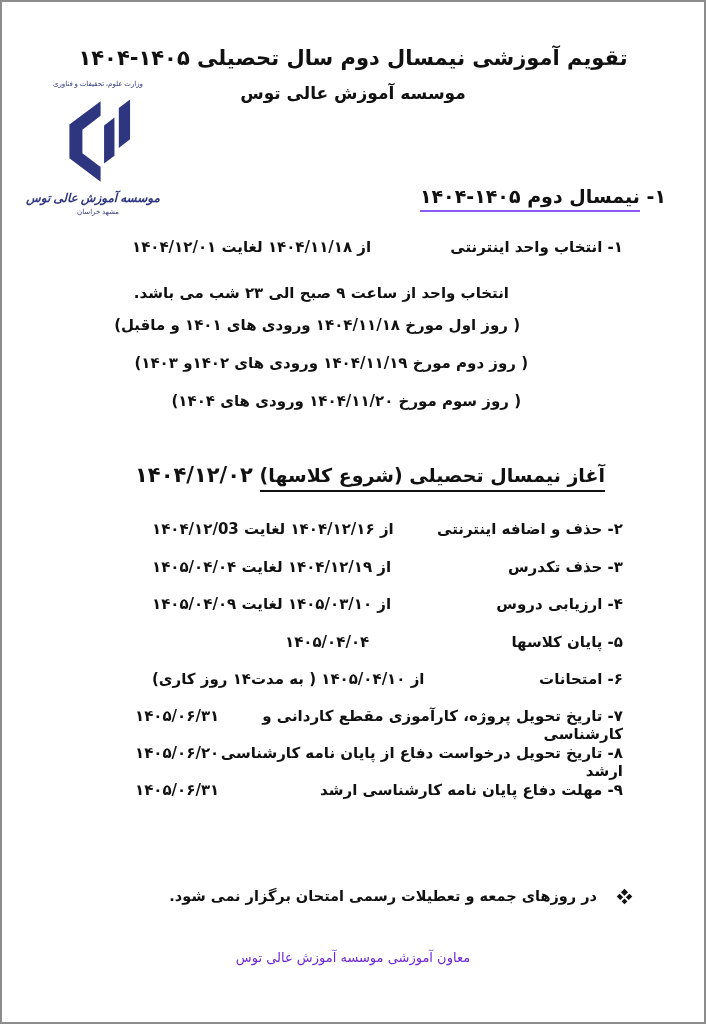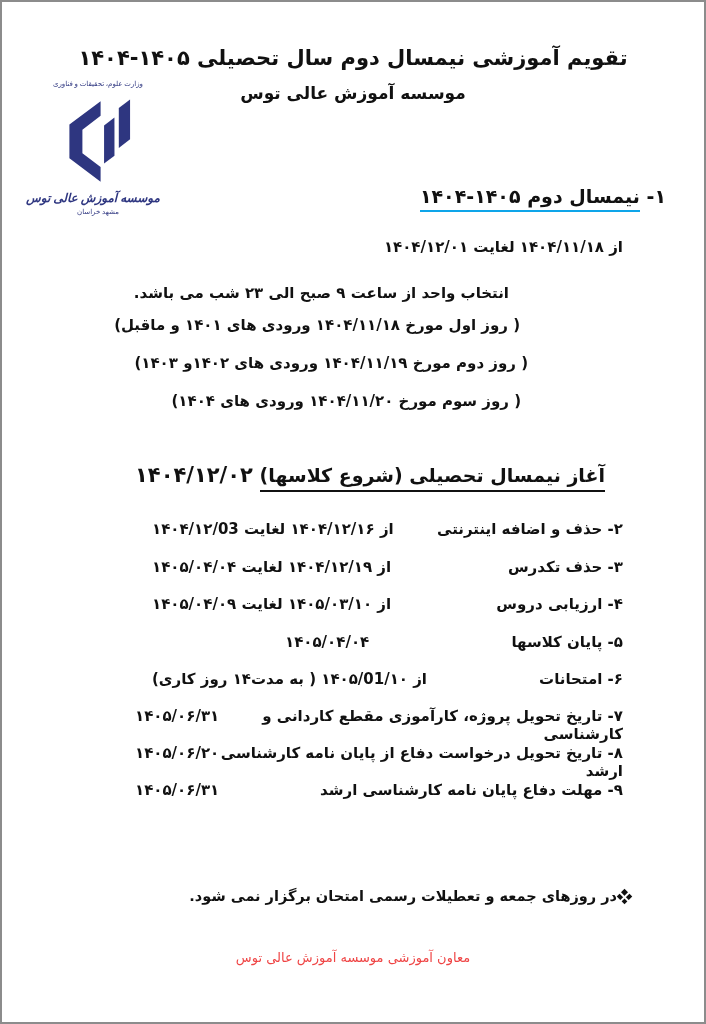--- a/index.html
+++ b/index.html
@@ -26,7 +26,7 @@
   .logo-loc{font-size:7px;margin-top:2px;}
   
   .section-heading{position:absolute;top:183px;right:38px;font-size:19px;font-weight:bold;white-space:nowrap;}
-  .u{border-bottom:2px solid #0ea5e9;padding-bottom:3px;}
+  .u{border-bottom:2px solid #8b5cf6;padding-bottom:3px;}
   
   .row{
     position:absolute;left:0;right:0;

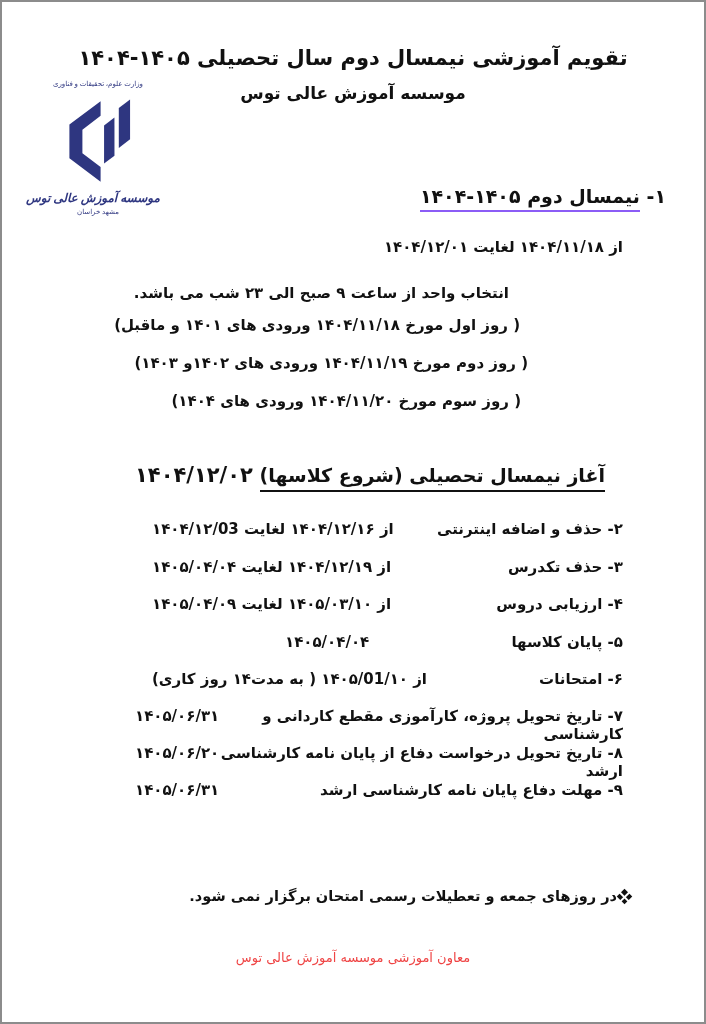--- a/index.html
+++ b/index.html
@@ -107,6 +107,7 @@
   </div>
 
   <div class="row r1">
+    <span>۱- انتخاب واحد اینترنتی</span>
     <span class="value">از ۱۴۰۴/۱۱/۱۸ لغایت ۱۴۰۴/۱۲/۰۱</span>
   </div>
 

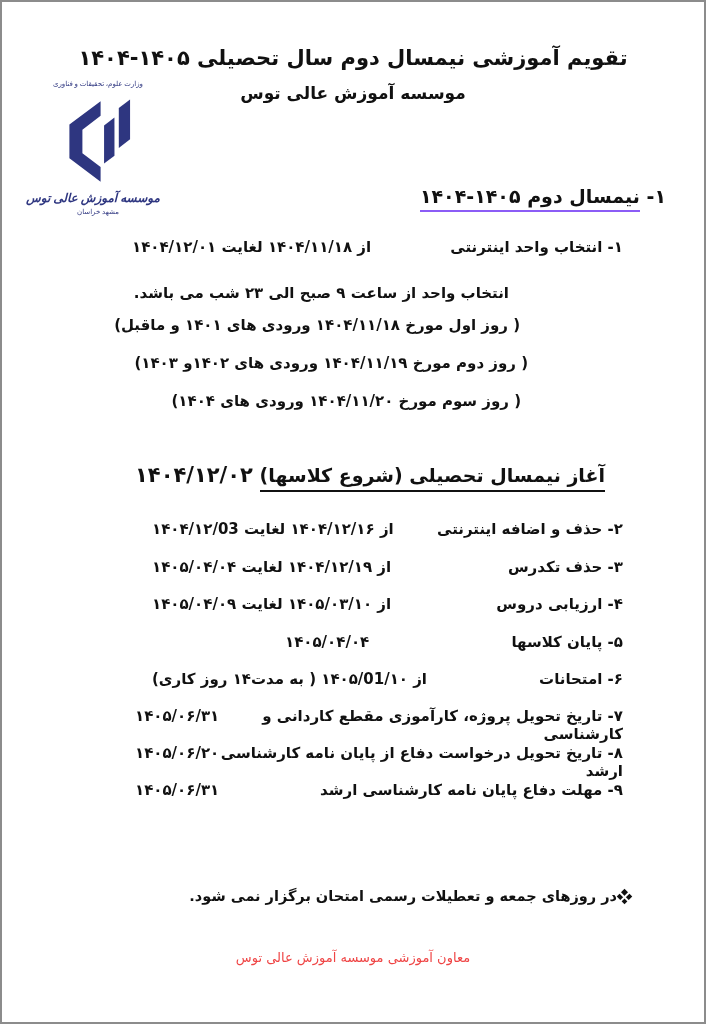--- a/index.html
+++ b/index.html
@@ -139,7 +139,7 @@
   </div>
   <div class="row r6">
     <span>۶- امتحانات</span>
-    <span class="value">از ۱۴۰۵/01/۱۰ ( به مدت۱۴ روز کاری)</span>
+    <span class="value">از ۱۴۰۵/۰۴/۱۰ ( به مدت۱۴ روز کاری)</span>
   </div>
   <div class="row r7">
     <span>۷- تاریخ تحویل پروژه، کارآموزی مقطع کاردانی و کارشناسی</span>

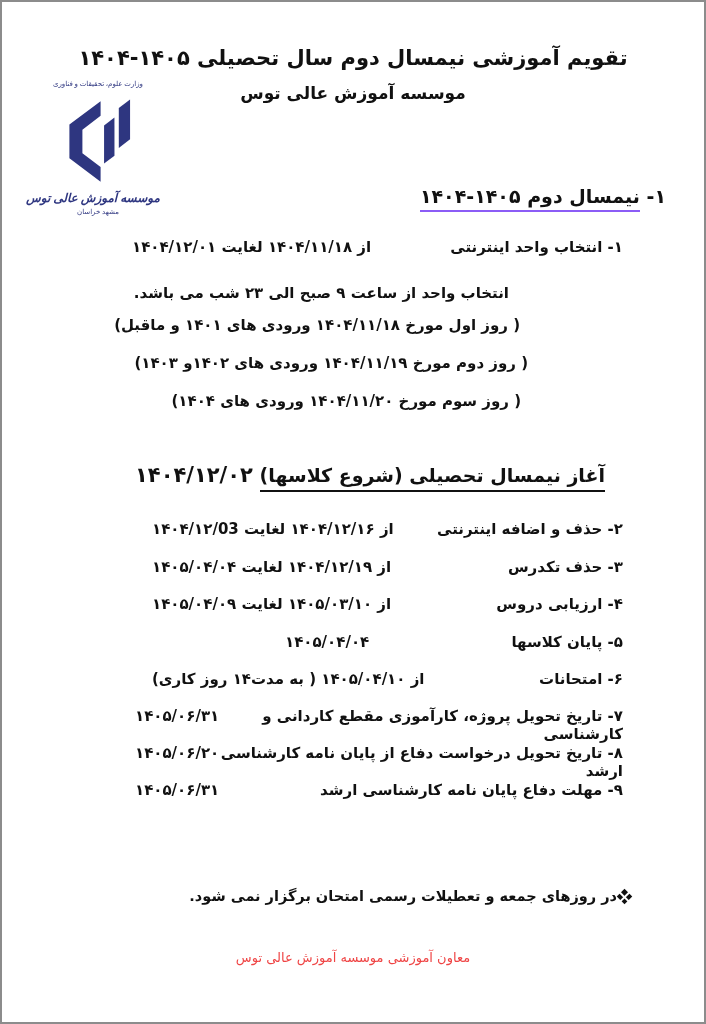--- a/index.html
+++ b/index.html
@@ -63,7 +63,7 @@
   
   .footnote{
     position:absolute;top:886px;right:74px;
-    display:flex;align-items:center;gap:2px;
+    display:flex;align-items:center;gap:22px;
     font-weight:bold;font-size:14.5px;white-space:nowrap;
   }
   .fn-bullet{position:relative;width:11px;height:11px;background:#111;transform:rotate(45deg);flex:0 0 auto;}

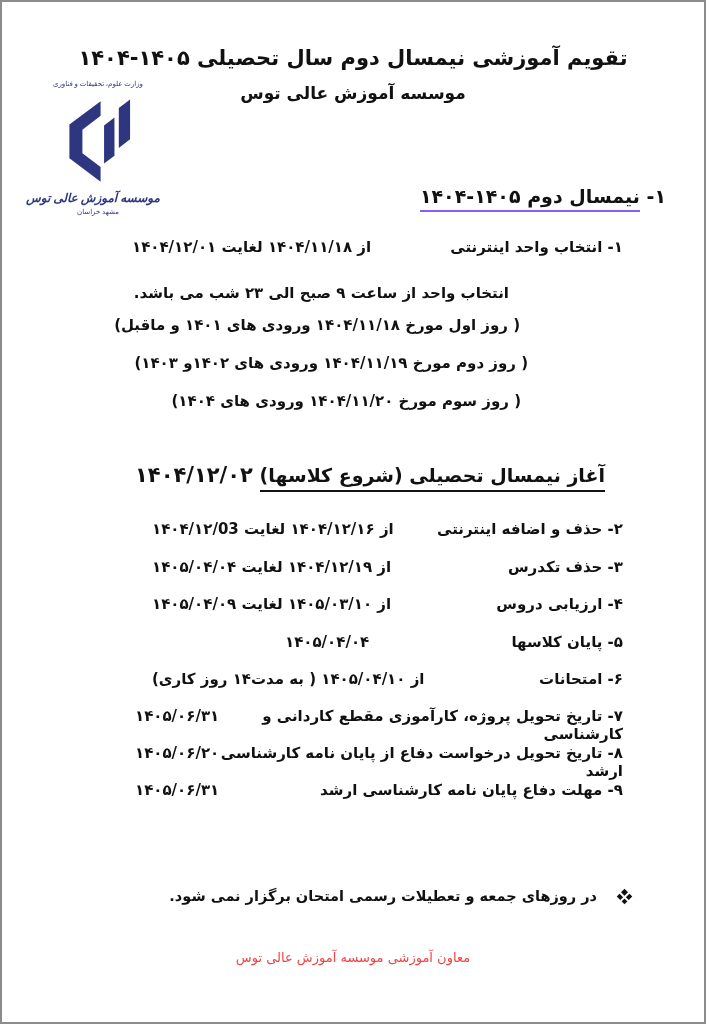--- a/index.html
+++ b/index.html
@@ -70,7 +70,7 @@
   .fn-bullet::before{content:"";position:absolute;left:4.5px;top:-1.5px;width:2px;height:14px;background:#fff;}
   .fn-bullet::after{content:"";position:absolute;top:4.5px;left:-1.5px;height:2px;width:14px;background:#fff;}
   
-  .footer{position:absolute;top:948px;left:0;right:0;text-align:center;font-size:13px;font-weight:normal;color:#ef4444;}
+  .footer{position:absolute;top:948px;left:0;right:0;text-align:center;font-size:13px;font-weight:normal;color:#6d28d9;}
 </style>
 </head>
 <body>

